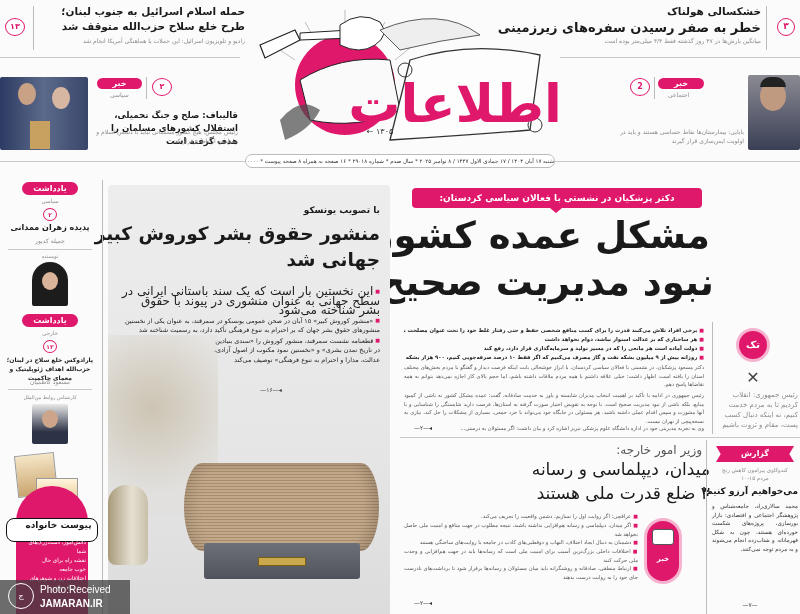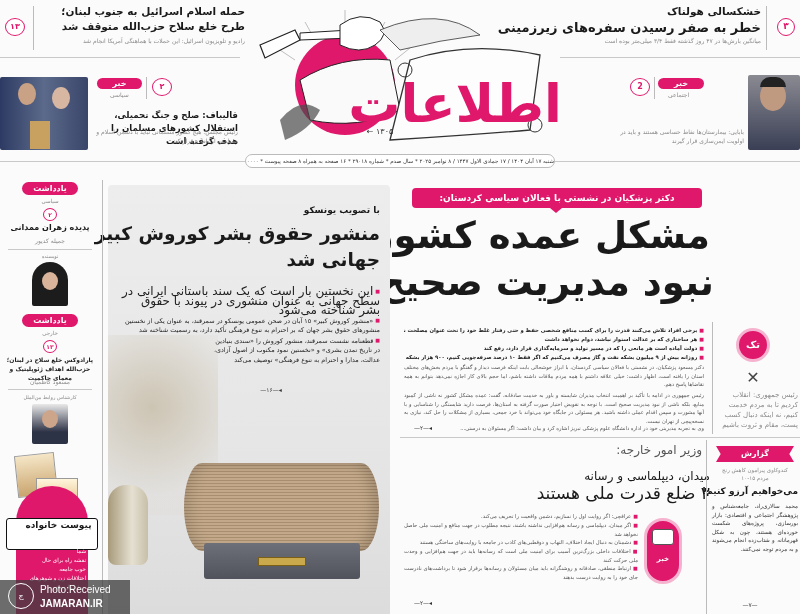--- a/index.html
+++ b/index.html
@@ -123,7 +123,7 @@
 
 <div class="abs" style="left:400px; top:440px; width:320px; height:174px;">
   <div class="abs grey" style="right:18px; top:3px; font-size:12px; color:#555;">وزیر امور خارجه:</div>
-  <div class="abs" style="right:10px; top:24px; font-size:12px; line-height:24px; white-space:nowrap;">میدان، دیپلماسی و رسانه</div>
+  <div class="abs" style="right:10px; top:17px; font-size:17px; line-height:24px; white-space:nowrap;">میدان، دیپلماسی و رسانه</div>
   <div class="abs" style="right:10px; top:41px; font-size:17px; line-height:24px; white-space:nowrap;">۳ ضلع قدرت ملی هستند</div>
   <div class="abs" style="left:4px; top:72px; width:234px;">
     <div class="body-txt bullet" style="font-size:5.3px; line-height:8.5px;">عراقچی: اگر روایت اول را نسازیم، دشمن واقعیت را تحریف می‌کند.</div>

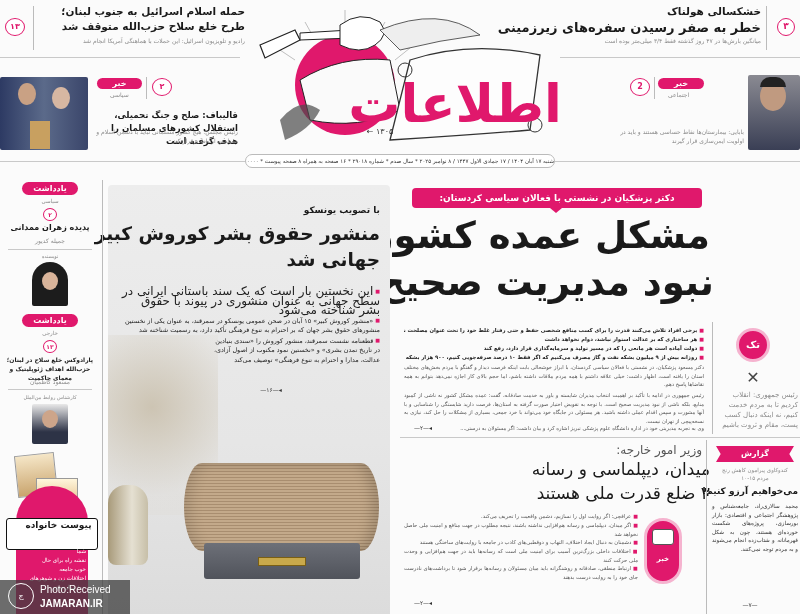--- a/index.html
+++ b/index.html
@@ -208,7 +208,7 @@
   <div class="abs" style="left:10px; top:4px; width:40px; height:42px; background:linear-gradient(#f5e6c7,#c9a46d); border:1px solid #999; transform:rotate(-6deg);"></div>
   <div class="abs" style="left:30px; top:28px; width:42px; height:40px; background:linear-gradient(#fff6dc,#d9a463); border:1px solid #999;"></div>
   <div class="abs" style="left:10px; top:36px; width:72px; height:128px; background:#e0186c; border-radius:36px 36px 0 0;"></div>
-  <div class="abs bold" style="left:0; top:68px; width:92px; height:32px; background:#fff; border:1.5px solid #111; border-radius:3px; text-align:center; font-size:9px; line-height:13px;padding-left:13px;">پیوست خانواده</div>
+  <div class="abs bold" style="left:0; top:68px; width:92px; height:24px; background:#fff; border:1.5px solid #111; border-radius:8px; text-align:center; font-size:9px; line-height:13px;padding-left:13px;">پیوست خانواده</div>
   <div class="abs" style="left:14px; top:88px; width:66px; color:#fff; font-size:5.5px; line-height:9px; text-align:right;">
     <div>دانش‌آموز، دست‌زرگ‌های شما</div>
     <div>نقشه راه برای حال</div>

